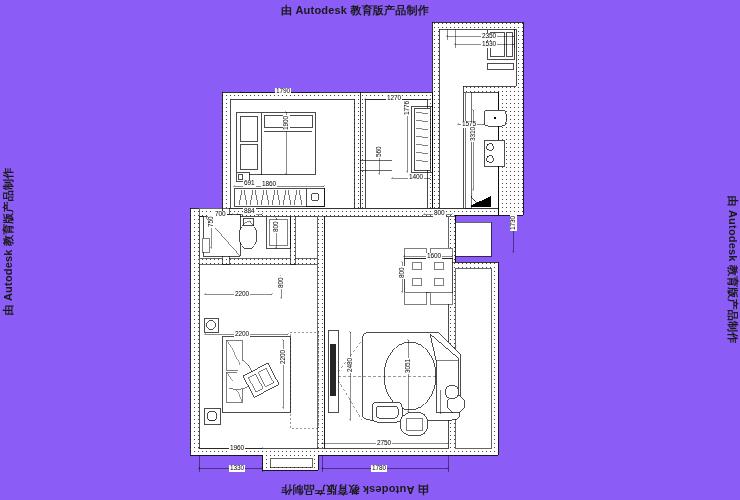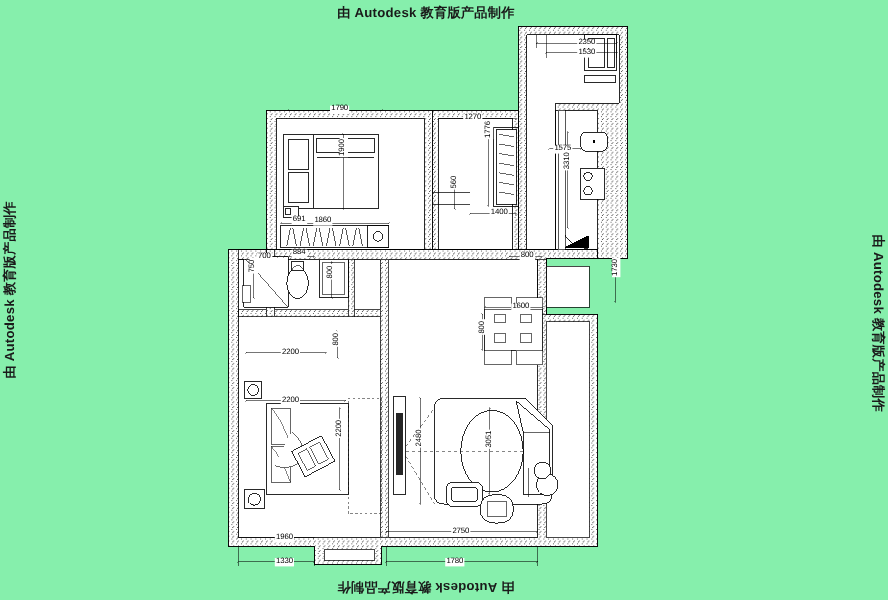--- a/index.html
+++ b/index.html
@@ -5,7 +5,7 @@
   html,body{margin:0;padding:0;background:#fff;}
   body{width:740px;height:500px;overflow:hidden;
        font-family:"Liberation Sans","DejaVu Sans",sans-serif;color:#000;}
-  #stage{position:relative;width:740px;height:500px;background:#86efac;}
+  #stage{position:relative;width:740px;height:500px;background:#8b5cf6;}
 
   
   .wm{position:absolute;font-size:11px;font-weight:bold;color:#1a1a1a;

